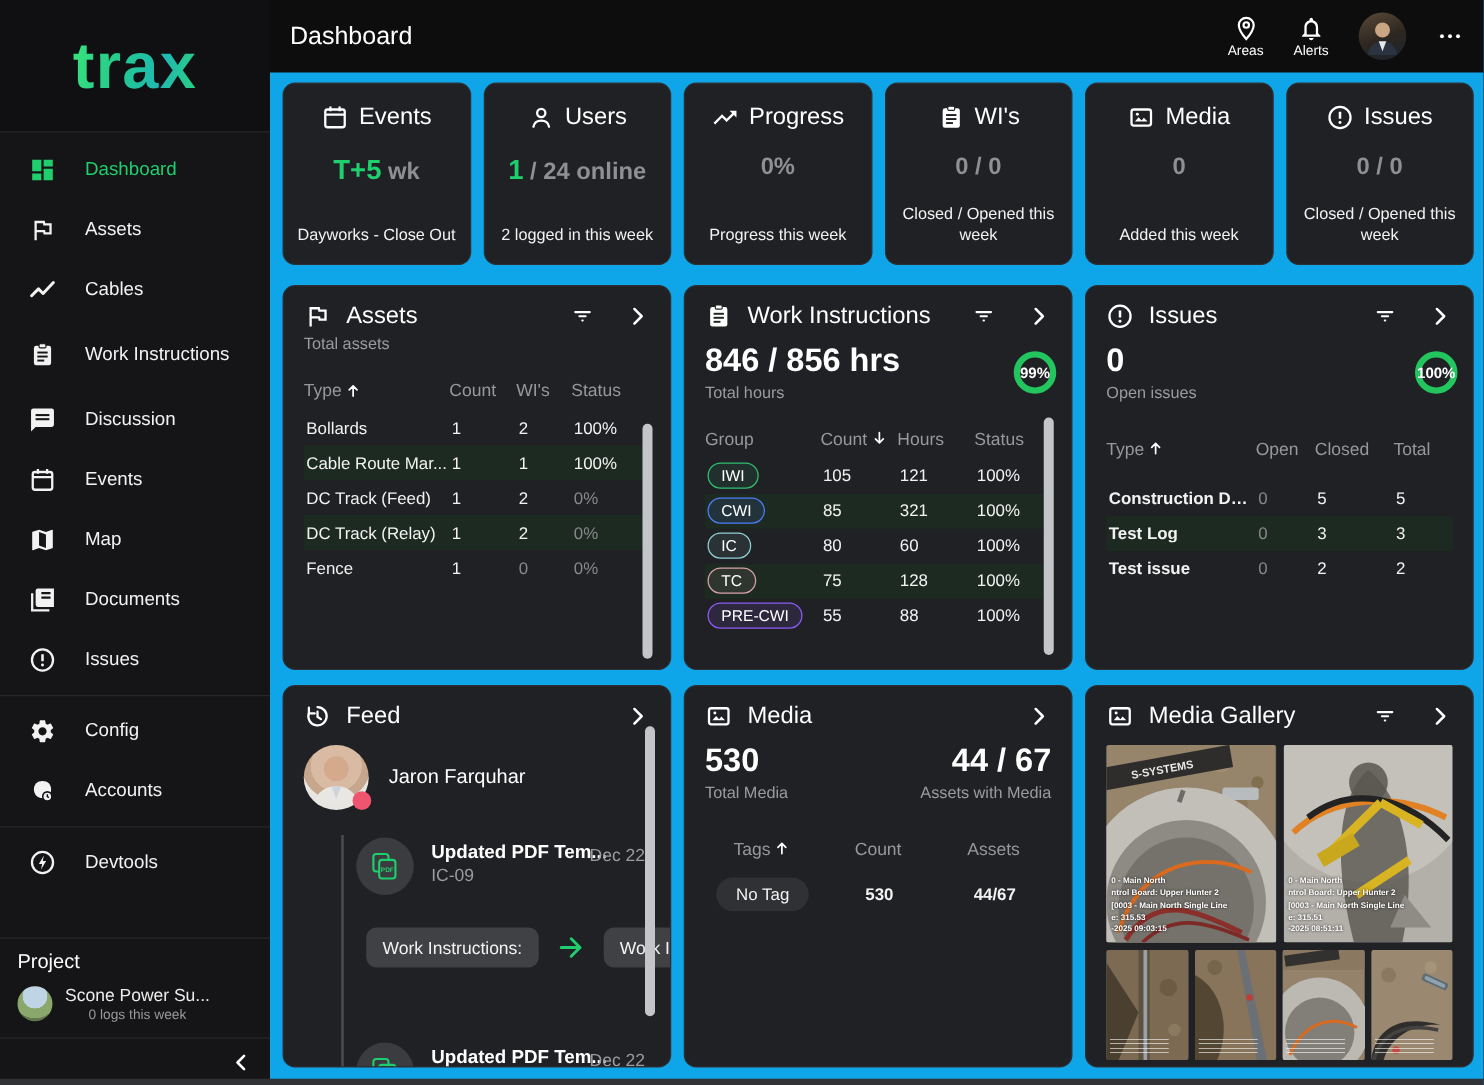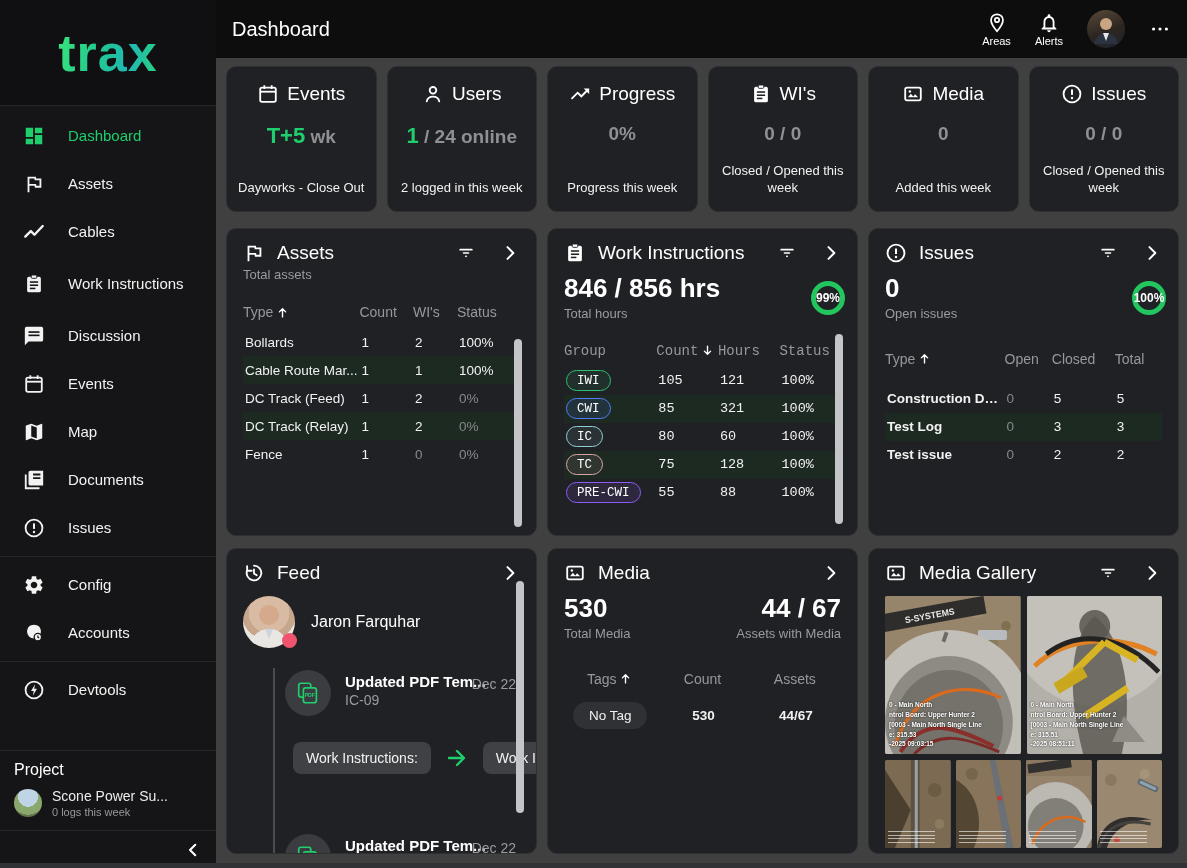--- a/index.html
+++ b/index.html
@@ -4,7 +4,7 @@
 <style>
   html,body{margin:0;padding:0;background:#000;}
   *{box-sizing:border-box;}
-  #app{position:relative;width:1187px;height:868px;background:#404040;display:flex;overflow:hidden;
+  #app{position:relative;width:1187px;height:868px;background:#0ea5e9;display:flex;overflow:hidden;
        font-family:"Liberation Sans",sans-serif;color:#fff;}
 
   

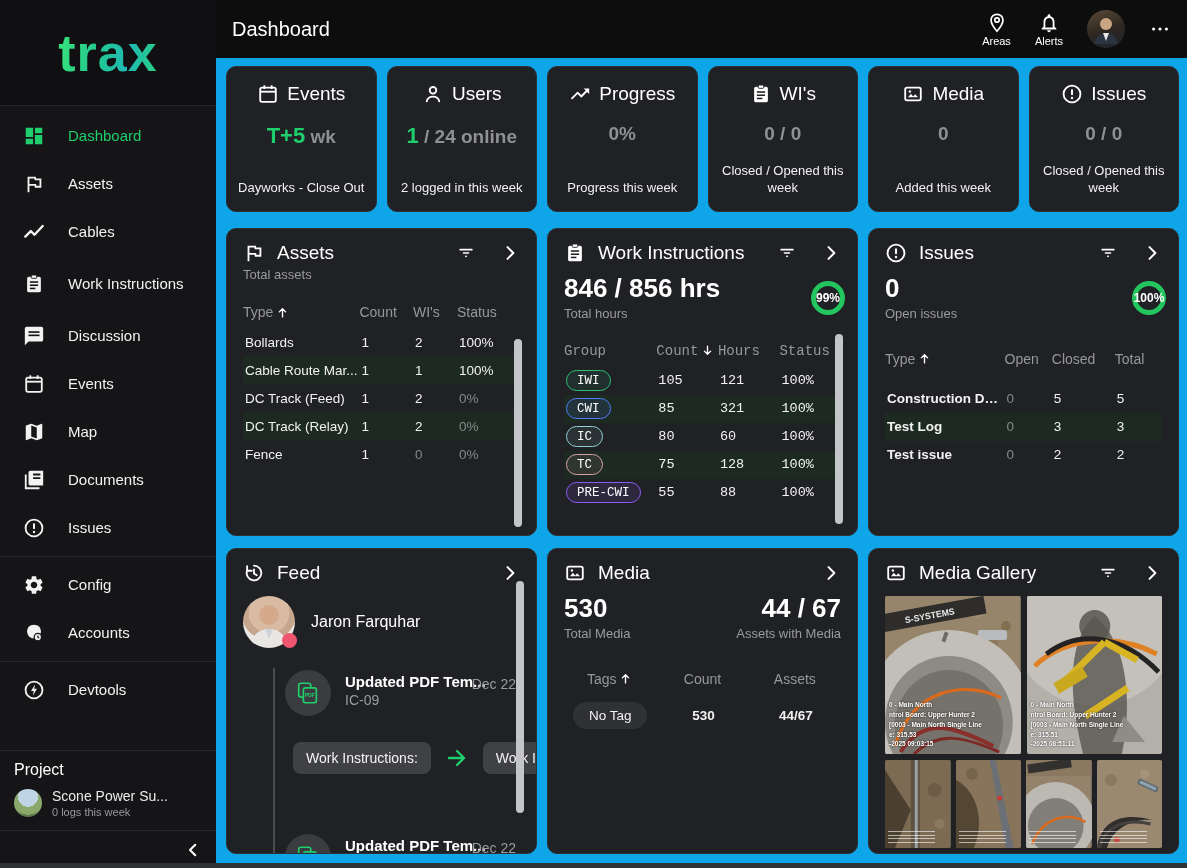--- a/index.html
+++ b/index.html
@@ -80,7 +80,7 @@
   .th{display:flex;align-items:center;gap:2px;}
   .th svg{width:15px;height:15px;}
   .assets-grid{grid-template-columns:1.85fr .85fr .7fr 1fr;}
-  .wi-grid{grid-template-columns:1.5fr 1fr 1fr 1fr;font-family:Liberation Mono, monospace;}
+  .wi-grid{grid-template-columns:1.5fr 1fr 1fr 1fr;}
   .issues-grid{grid-template-columns:1.9fr .75fr 1fr .75fr;}
   .issues-type{font-weight:bold;}
   .media-grid{grid-template-columns:1fr 1fr 1fr;justify-items:center;text-align:center;}

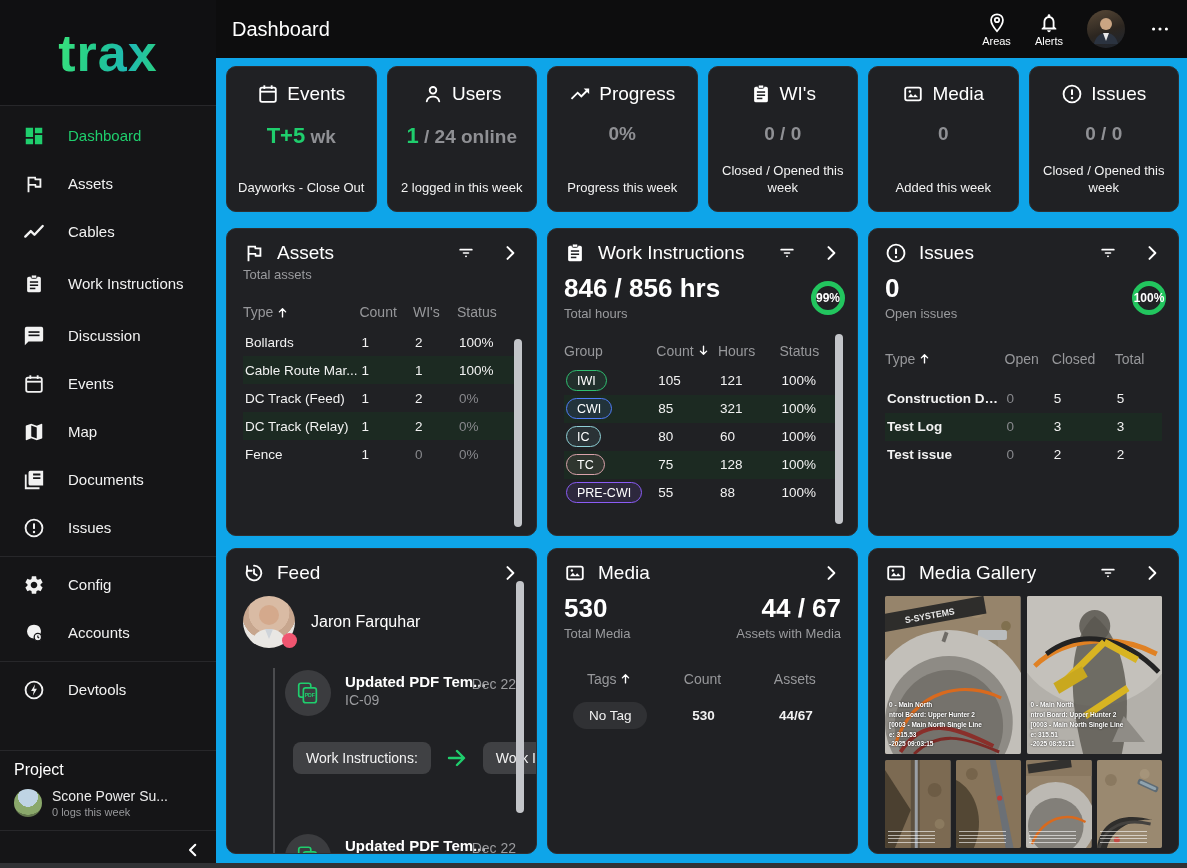--- a/index.html
+++ b/index.html
@@ -23,7 +23,7 @@
   .sdivider{height:1px;background:#27272a;margin:4px 0;}
   .project-section{margin-top:auto;border-top:1px solid #27272a;padding:10px 14px 6px;}
   .project-heading{font-size:16px;font-weight:500;color:#fff;}
-  .project-item{display:flex;align-items:center;gap:10px;margin-top:9px;cursor:pointer;}
+  .project-item{display:flex;align-items:center;gap:10px;margin-top:9px;cursor:pointer;text-align:center;}
   .project-avatar{width:28px;height:28px;border-radius:50%;flex-shrink:0;
       background:radial-gradient(circle at 50% 28%,#bfd4e4 0 40%,#8aa86b 41% 72%,#63774d 73%);}
   .project-name{font-size:14px;color:#ececec;}

